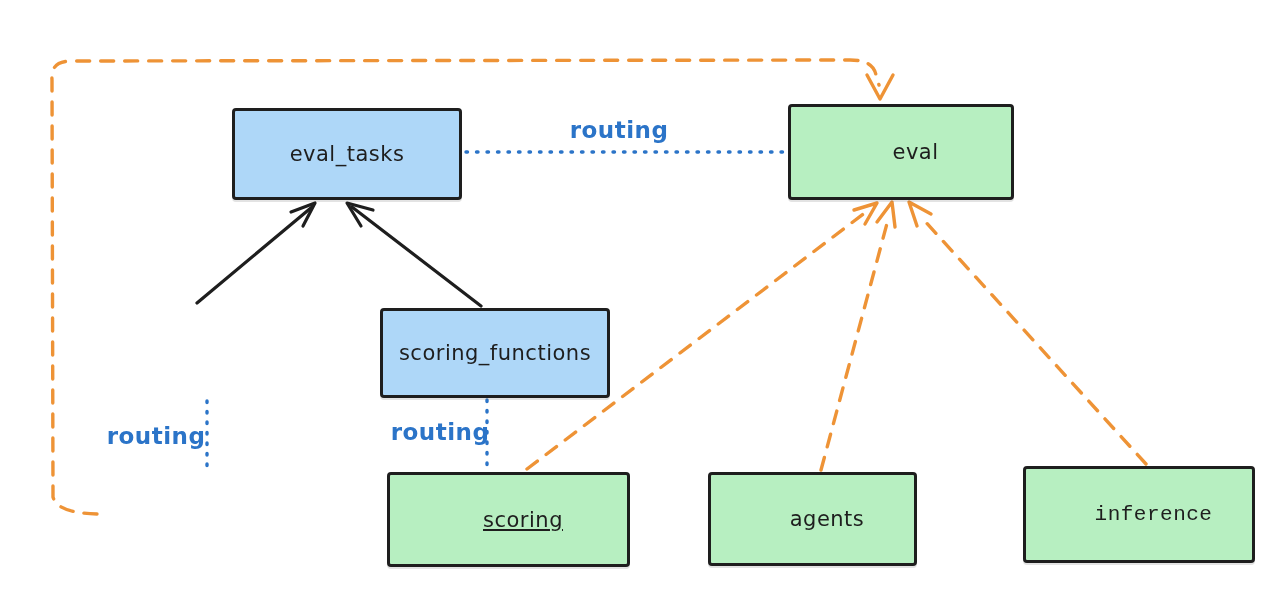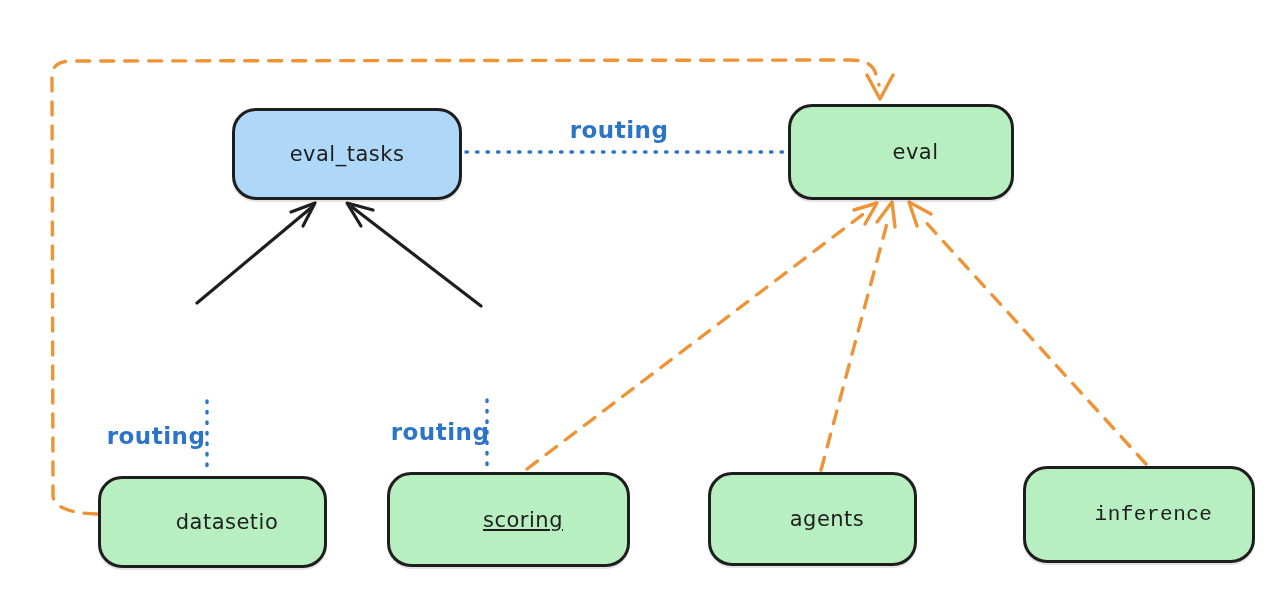--- a/index.html
+++ b/index.html
@@ -33,7 +33,7 @@
   .node {
     position: absolute;
     border: 3px solid var(--stroke);
-    border-radius: 24px;
+    border-radius: 4px;
     display: flex; align-items: center; justify-content: center;
     font-size: 21px;
     color: var(--stroke);

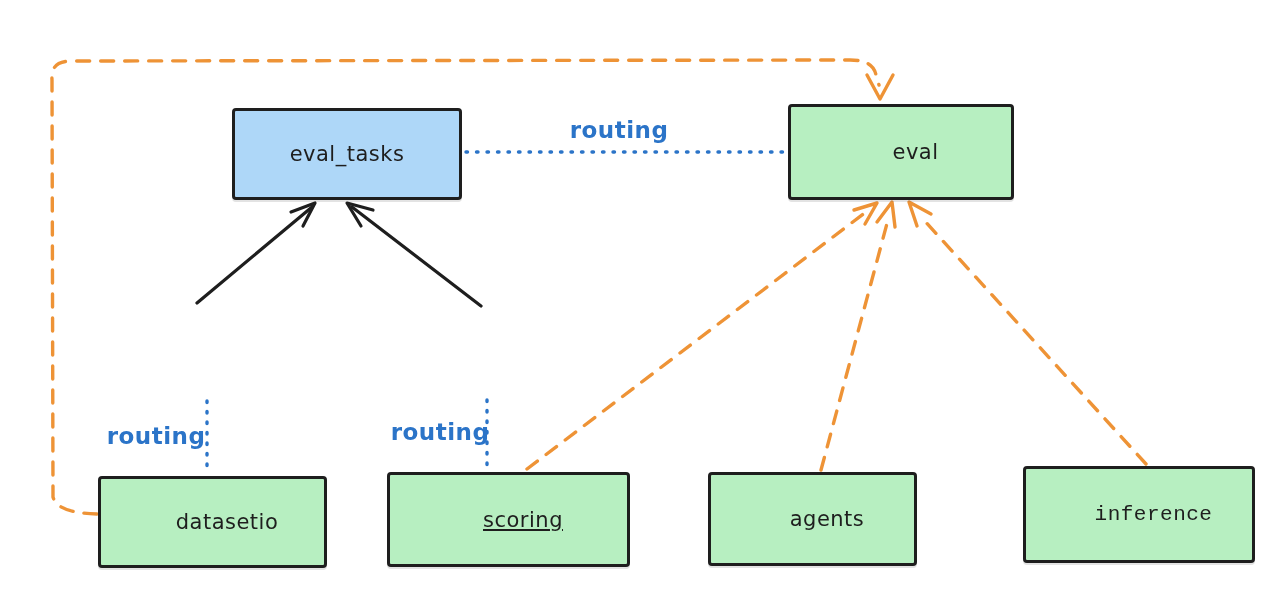--- a/index.html
+++ b/index.html
@@ -107,6 +107,9 @@
   <div class="node green n-eval">
     <span>eval</span>
   </div>
+  <div class="node blue n-scoring-functions">
+    <span>scoring_functions</span>
+  </div>
   <div class="node green n-datasetio">
     <span>datasetio</span>
   </div>

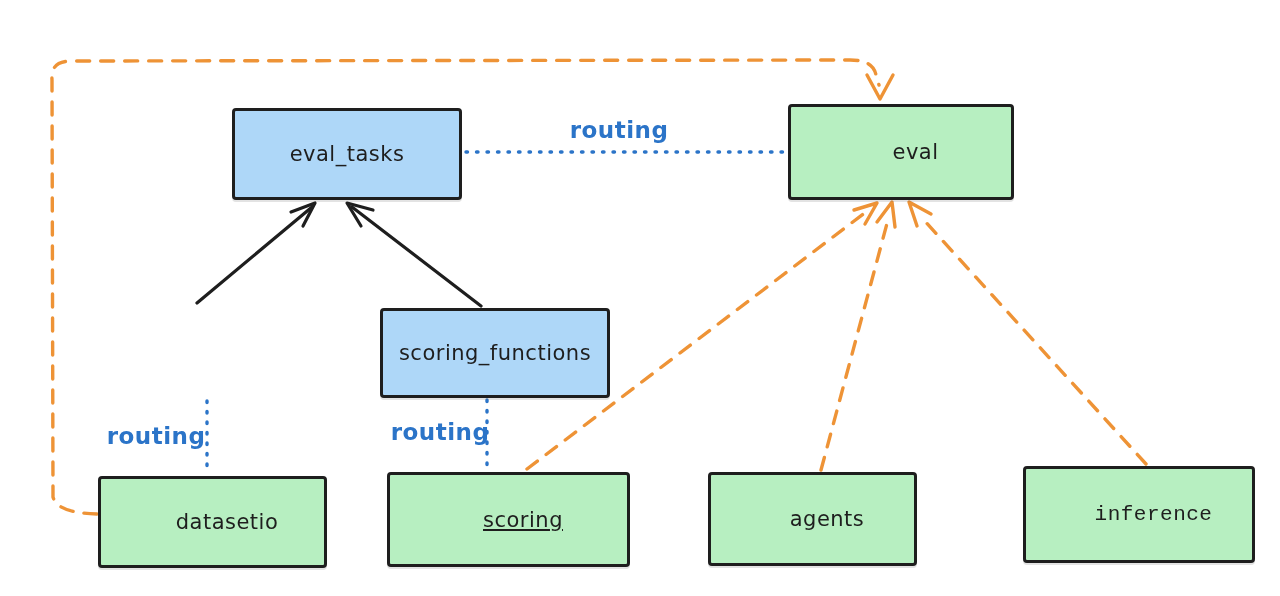--- a/index.html
+++ b/index.html
@@ -110,9 +110,6 @@
   <div class="node blue n-scoring-functions">
     <span>scoring_functions</span>
   </div>
-  <div class="node green n-datasetio">
-    <span>datasetio</span>
-  </div>
   <div class="node green n-scoring">
     <span>scoring</span>
   </div>

